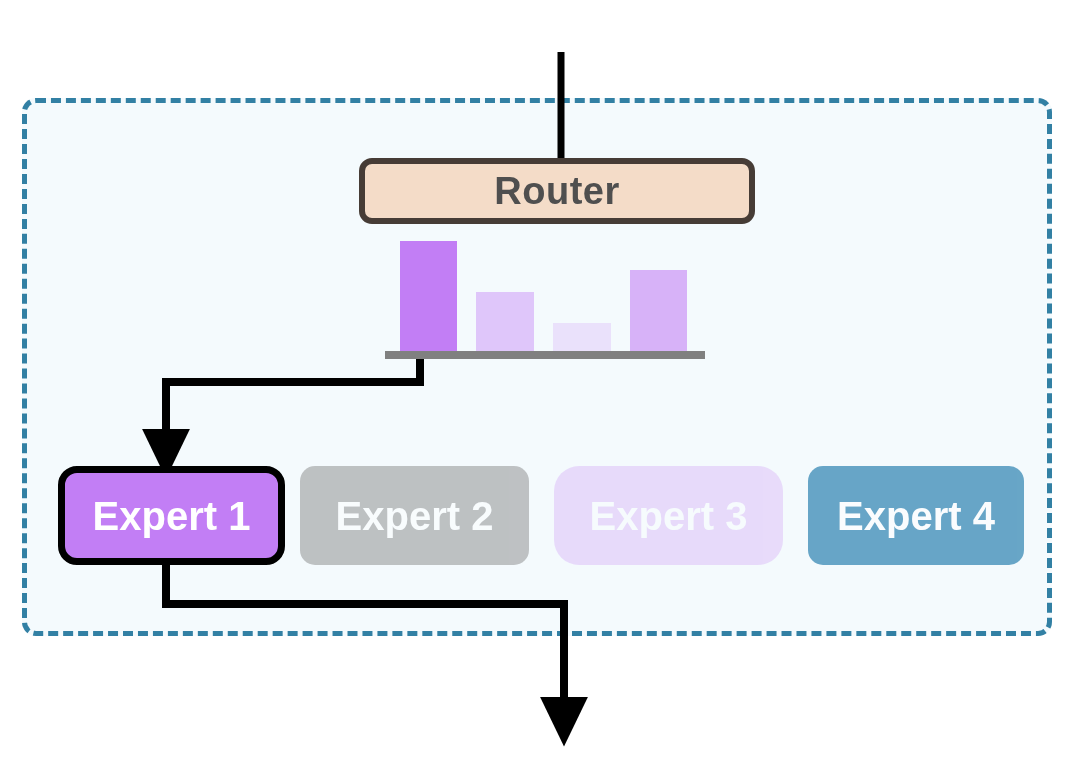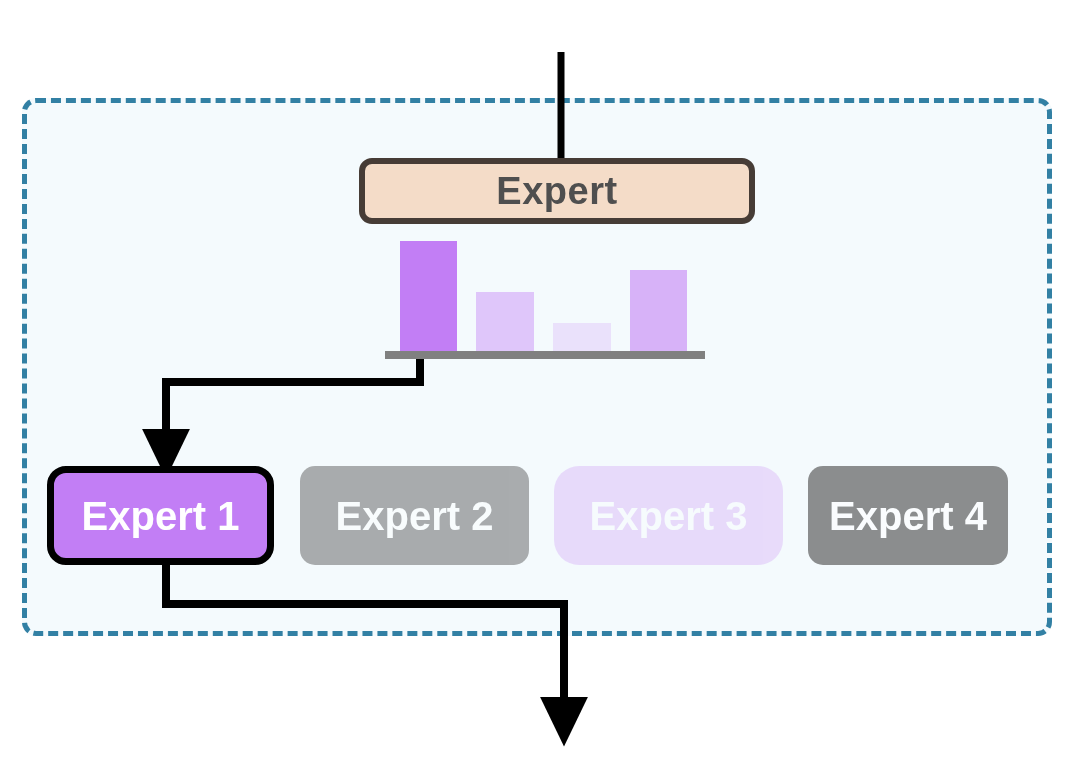--- a/index.html
+++ b/index.html
@@ -128,7 +128,7 @@
   </svg>
 
   <div id="router-box">
-    <span id="router-label">Expert</span>
+    <span id="router-label">Router</span>
   </div>
 
   <div id="gate-chart">

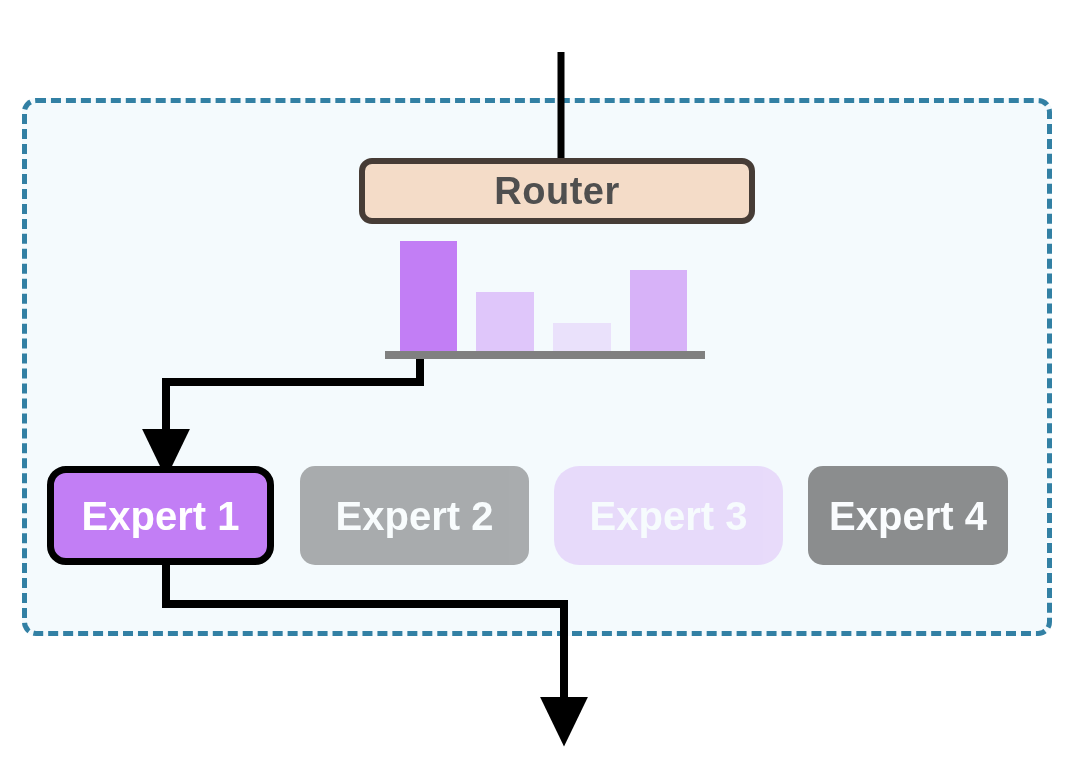--- a/index.html
+++ b/index.html
@@ -142,7 +142,7 @@
   </div>
 
   <div id="expert-row">
-      <div class="expert-box selected" style="left: 47px; width: 227px; background: rgb(194, 126, 245); align-items: center;">
+      <div class="expert-box selected" style="left: 58px; width: 227px; background: rgb(194, 126, 245); align-items: center;">
         <span class="expert-label">Expert 1</span>
       </div>
       <div class="expert-box" style="left: 300px; width: 229px; background: #404040; opacity: 0.42;">

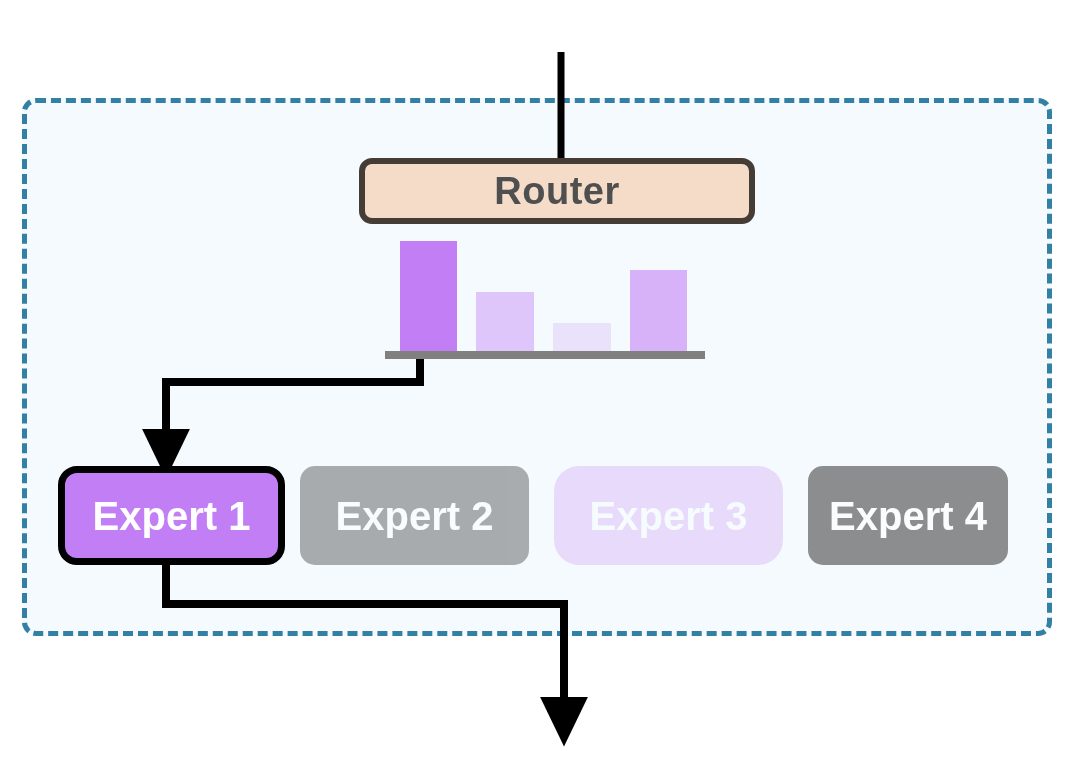--- a/index.html
+++ b/index.html
@@ -145,7 +145,7 @@
       <div class="expert-box selected" style="left: 58px; width: 227px; background: rgb(194, 126, 245); align-items: center;">
         <span class="expert-label">Expert 1</span>
       </div>
-      <div class="expert-box" style="left: 300px; width: 229px; background: #404040; opacity: 0.42;">
+      <div class="expert-box" style="left: 300px; width: 229px; background: #737373; opacity: 0.42;">
         <span class="expert-label">Expert 2</span>
       </div>
       <div class="expert-box" style="left: 554px; width: 229px; background: rgb(194, 126, 245); opacity: 0.25; border-radius: 25px;">

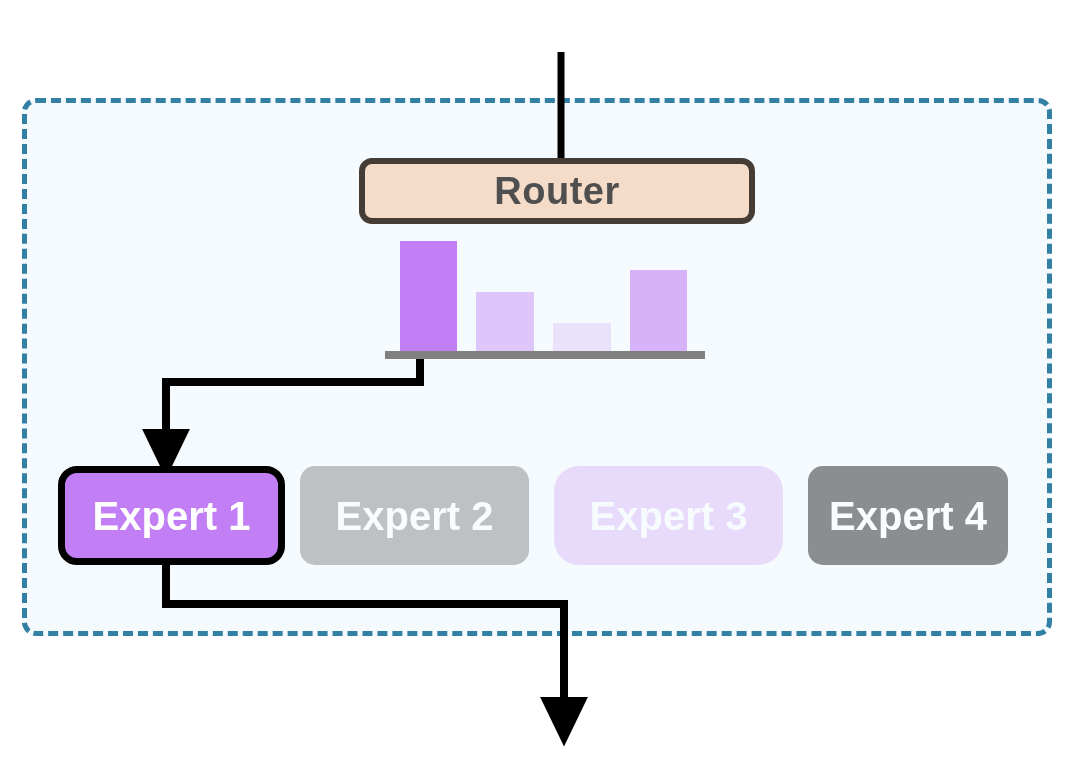--- a/index.html
+++ b/index.html
@@ -151,7 +151,7 @@
       <div class="expert-box" style="left: 554px; width: 229px; background: rgb(194, 126, 245); opacity: 0.25; border-radius: 25px;">
         <span class="expert-label">Expert 3</span>
       </div>
-      <div class="expert-box" style="left: 808px; width: 200px; background: #404040; opacity: 0.58;">
+      <div class="expert-box" style="left: 808px; width: 216px; background: #0369a1; opacity: 0.58;">
         <span class="expert-label">Expert 4</span>
       </div>
     </div>

